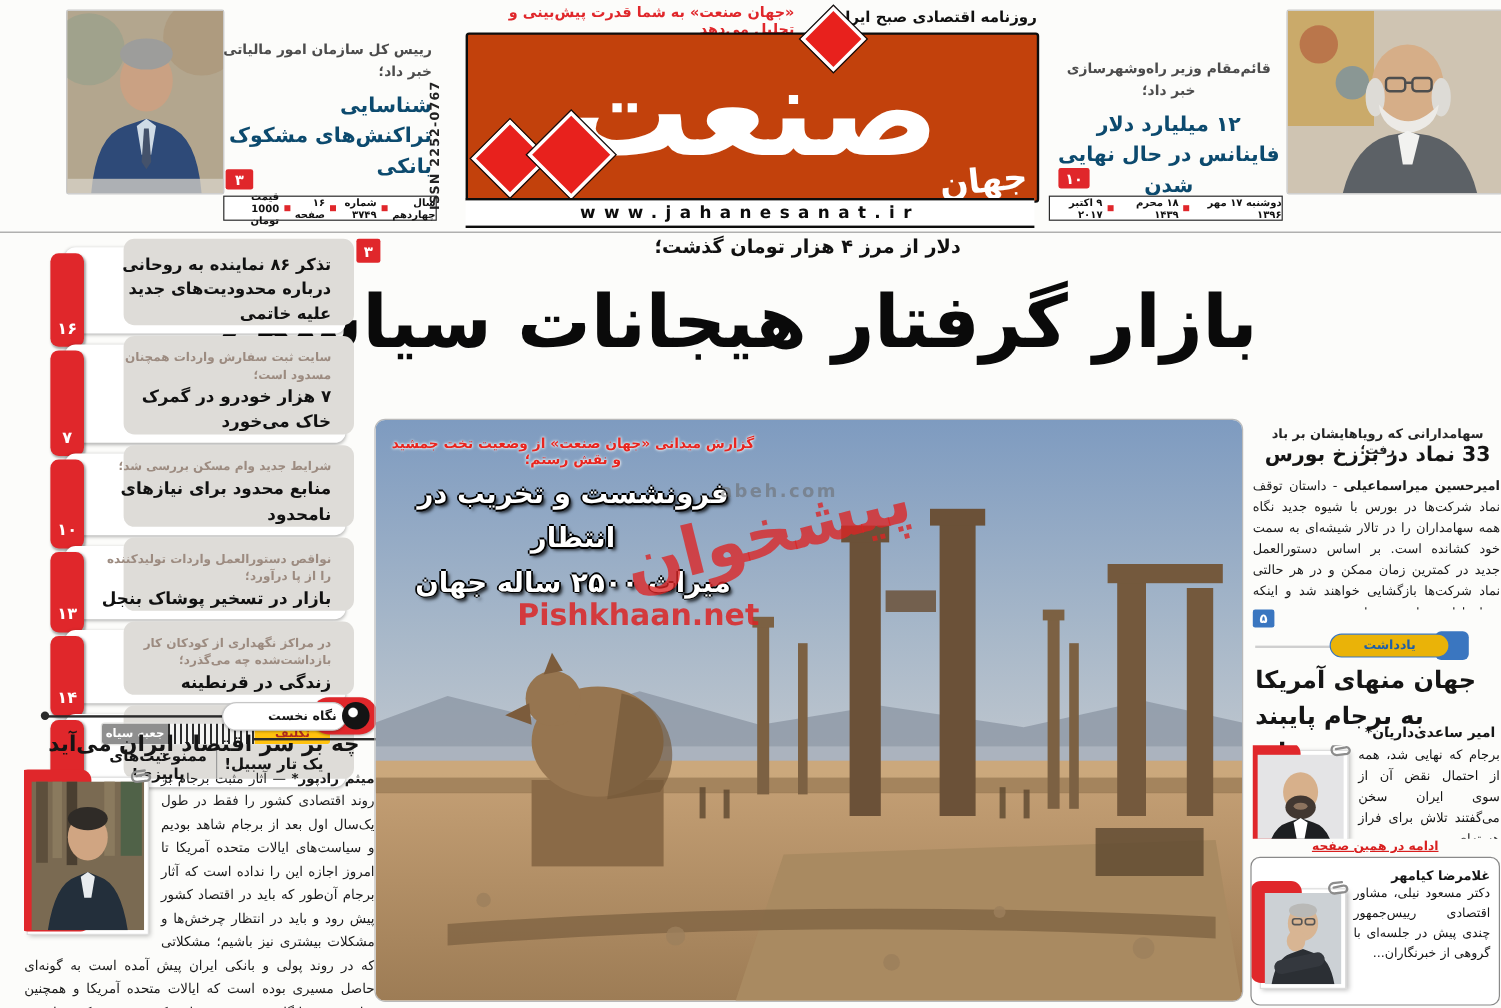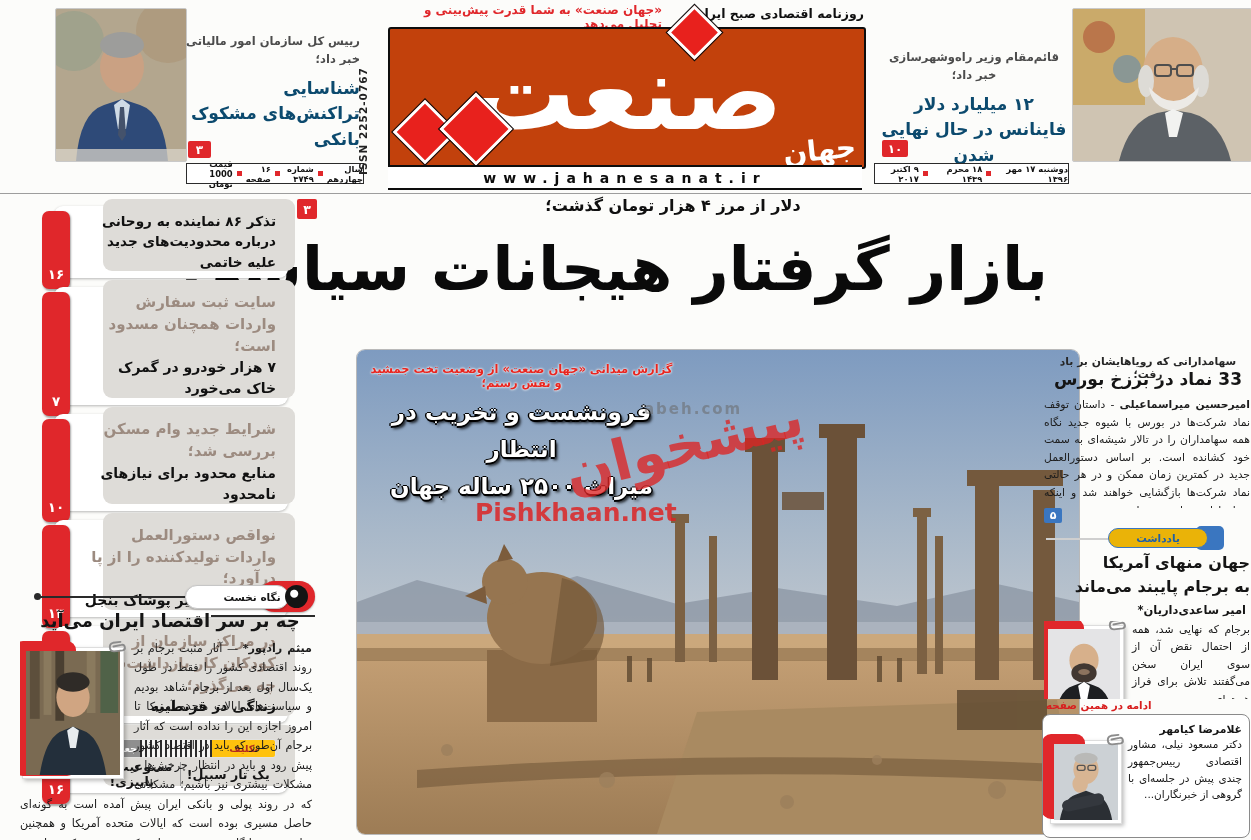--- a/index.html
+++ b/index.html
@@ -57,7 +57,7 @@
   .ptab{position:absolute;left:-12px;top:5px;height:calc(100% + 6px);width:28px;background:#e0272b;border-radius:7px;
         color:#fff;font-weight:800;font-size:13.5px;display:flex;align-items:flex-end;justify-content:center;
         padding-bottom:7px;box-sizing:border-box;box-shadow:1px 1.5px 2px rgba(0,0,0,.35);}
-  .card .kick{font-size:15px;font-weight:bold;color:#9c8b80;line-height:1.45;}
+  .card .kick{font-size:10px;font-weight:bold;color:#9c8b80;line-height:1.45;}
   .card .ttl{font-size:14px;font-weight:800;color:#111;line-height:1.5;}
   .hdr-row{display:flex;height:17px;margin:2px 0 3px;border-radius:3px;overflow:hidden;border:1px solid #e2e2e0;}
   .h-y{flex:0 0 33%;background:#ffc20e;color:#b02a20;font-size:9.8px;font-weight:800;display:flex;align-items:center;justify-content:center;}

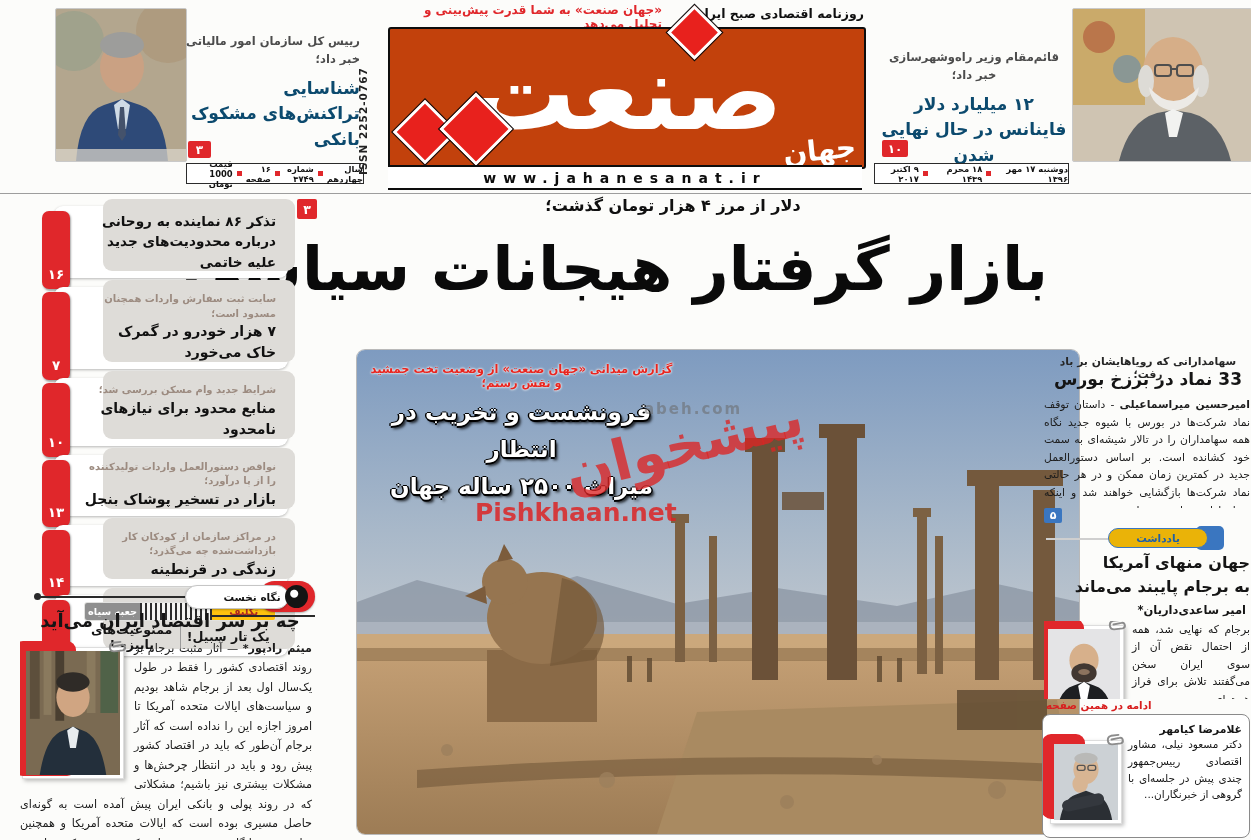--- a/index.html
+++ b/index.html
@@ -94,7 +94,7 @@
 
   
   .main-photo{left:313px;top:350px;width:722px;height:484px;border-radius:8px;overflow:hidden;
-              box-shadow:0 0 0 1px #b9b9b9;margin-left:44px;}
+              box-shadow:0 0 0 1px #b9b9b9;}
   .cap{position:absolute;left:12px;top:12px;width:305px;text-align:center;}
   .cap-k{font-size:11.5px;font-weight:800;color:#e8251f;text-shadow:0 0 2px #fff,0 0 3px #fff;}
   .cap-t{margin-top:4px;font-size:23px;font-weight:800;color:#fff;line-height:1.6;

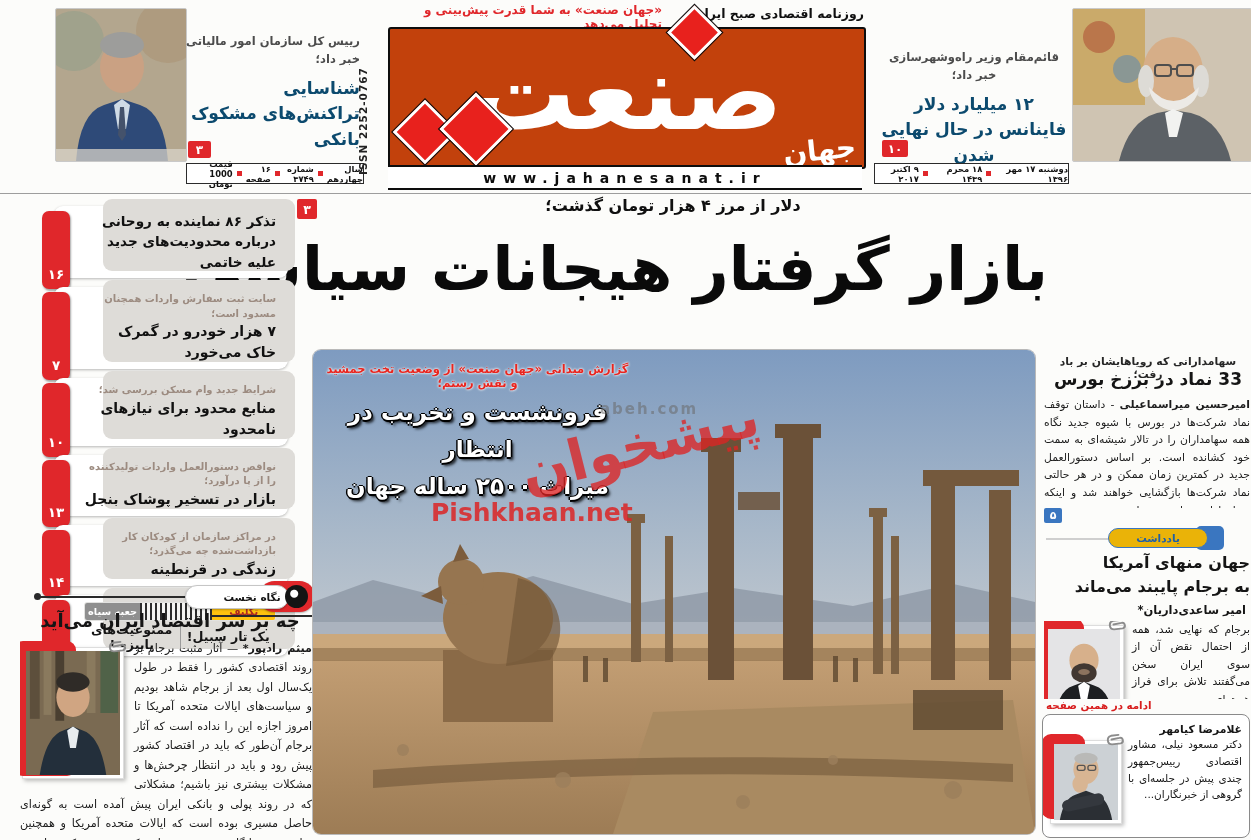--- a/index.html
+++ b/index.html
@@ -245,7 +245,7 @@
 
     <div class="card">
       <div class="ptab">۱۴</div>
-      <div class="kick">در مراکز سازمان از کودکان کار بازداشت‌شده چه می‌گذرد؛</div>
+      <div class="kick">در مراکز نگهداری از کودکان کار بازداشت‌شده چه می‌گذرد؛</div>
       <div class="ttl">زندگی در قرنطینه</div>
     </div>
 

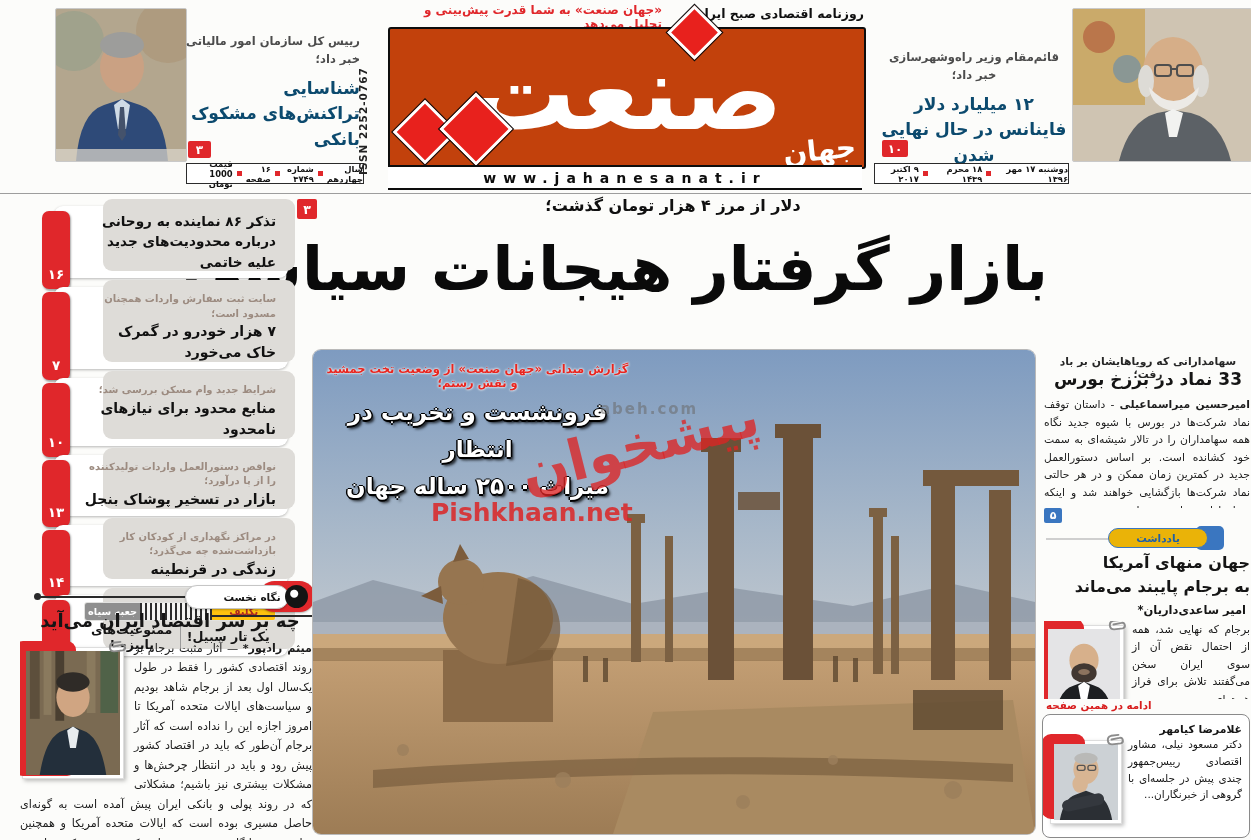--- a/index.html
+++ b/index.html
@@ -119,7 +119,7 @@
              border-radius:10px;display:flex;align-items:center;justify-content:center;font-size:10.5px;
              font-weight:800;color:#1f5fa8;box-sizing:border-box;}
   .note-cap{position:absolute;left:150px;top:-2px;width:28px;height:24px;background:#3a76c0;border-radius:5px;}
-  .note-title{left:1046px;top:551px;width:204px;text-align:right;font-size:16px;font-weight:800;line-height:1.5;}
+  .note-title{left:1046px;top:551px;width:204px;text-align:left;font-size:20px;font-weight:800;line-height:1.5;}
   .note-author{left:1048px;top:603px;width:198px;text-align:right;font-size:11.5px;font-weight:800;}
   .note-body{left:1044px;top:621px;width:206px;height:78px;font-size:10.8px;line-height:1.62;text-align:justify;overflow:hidden;}
   .note-photo{width:72px;height:84px;margin:4px 8px 0 0;}

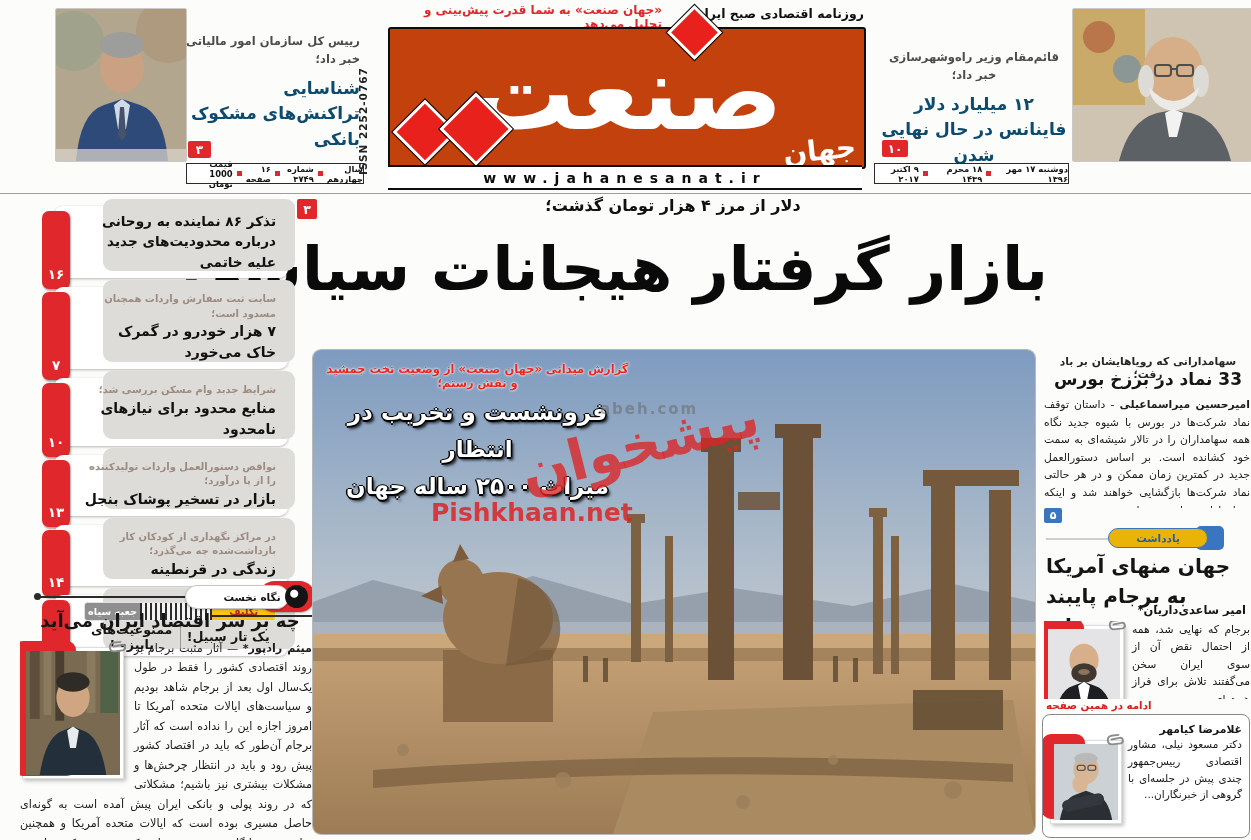--- a/index.html
+++ b/index.html
@@ -123,7 +123,7 @@
   .note-author{left:1048px;top:603px;width:198px;text-align:right;font-size:11.5px;font-weight:800;}
   .note-body{left:1044px;top:621px;width:206px;height:78px;font-size:10.8px;line-height:1.62;text-align:justify;overflow:hidden;}
   .note-photo{width:72px;height:84px;margin:4px 8px 0 0;}
-  .note-more{left:1046px;top:699px;width:200px;text-align:left;font-size:10.3px;font-weight:800;color:#d81f1f;}
+  .note-more{left:1046px;top:699px;width:200px;text-align:center;font-size:10.3px;font-weight:800;color:#d81f1f;text-decoration:underline;}
   .pv-box{left:1042px;top:714px;width:208px;height:124px;border:1.5px solid #8a8a8a;border-radius:8px;
           background:#fff;box-sizing:border-box;padding:5px 7px;overflow:hidden;}
   .pv-title{text-align:center;font-size:14.2px;font-weight:800;line-height:1.5;}

